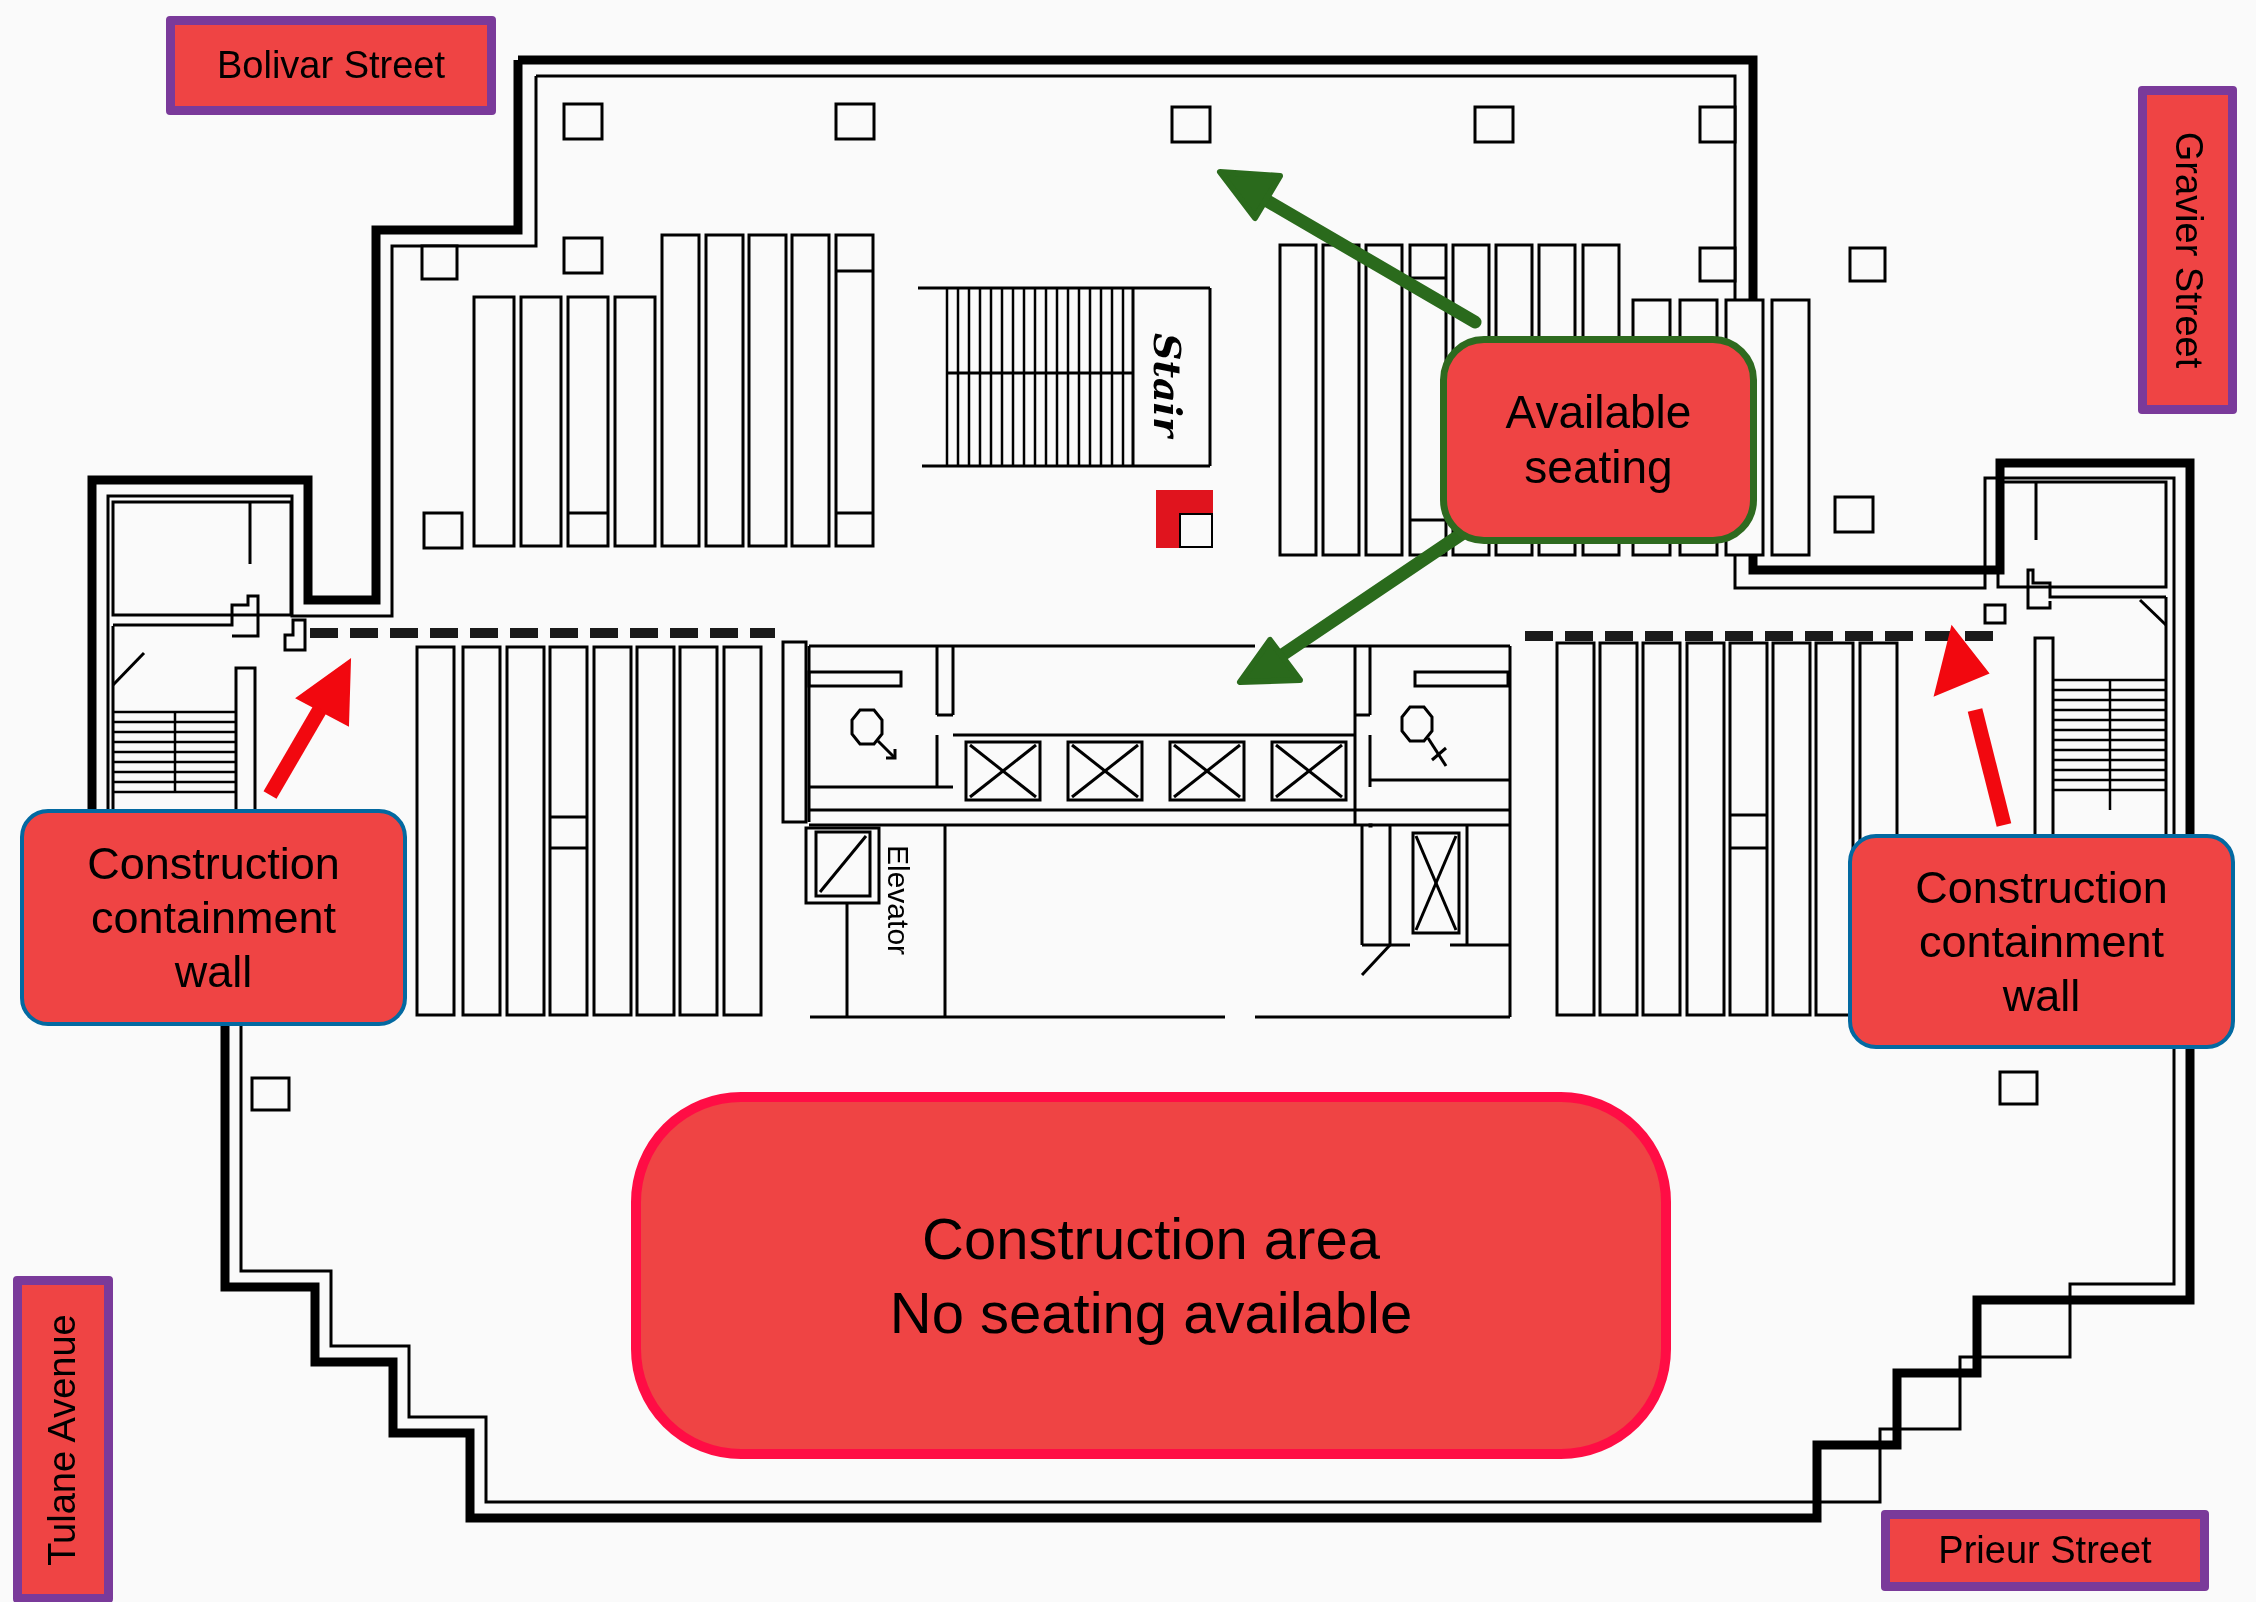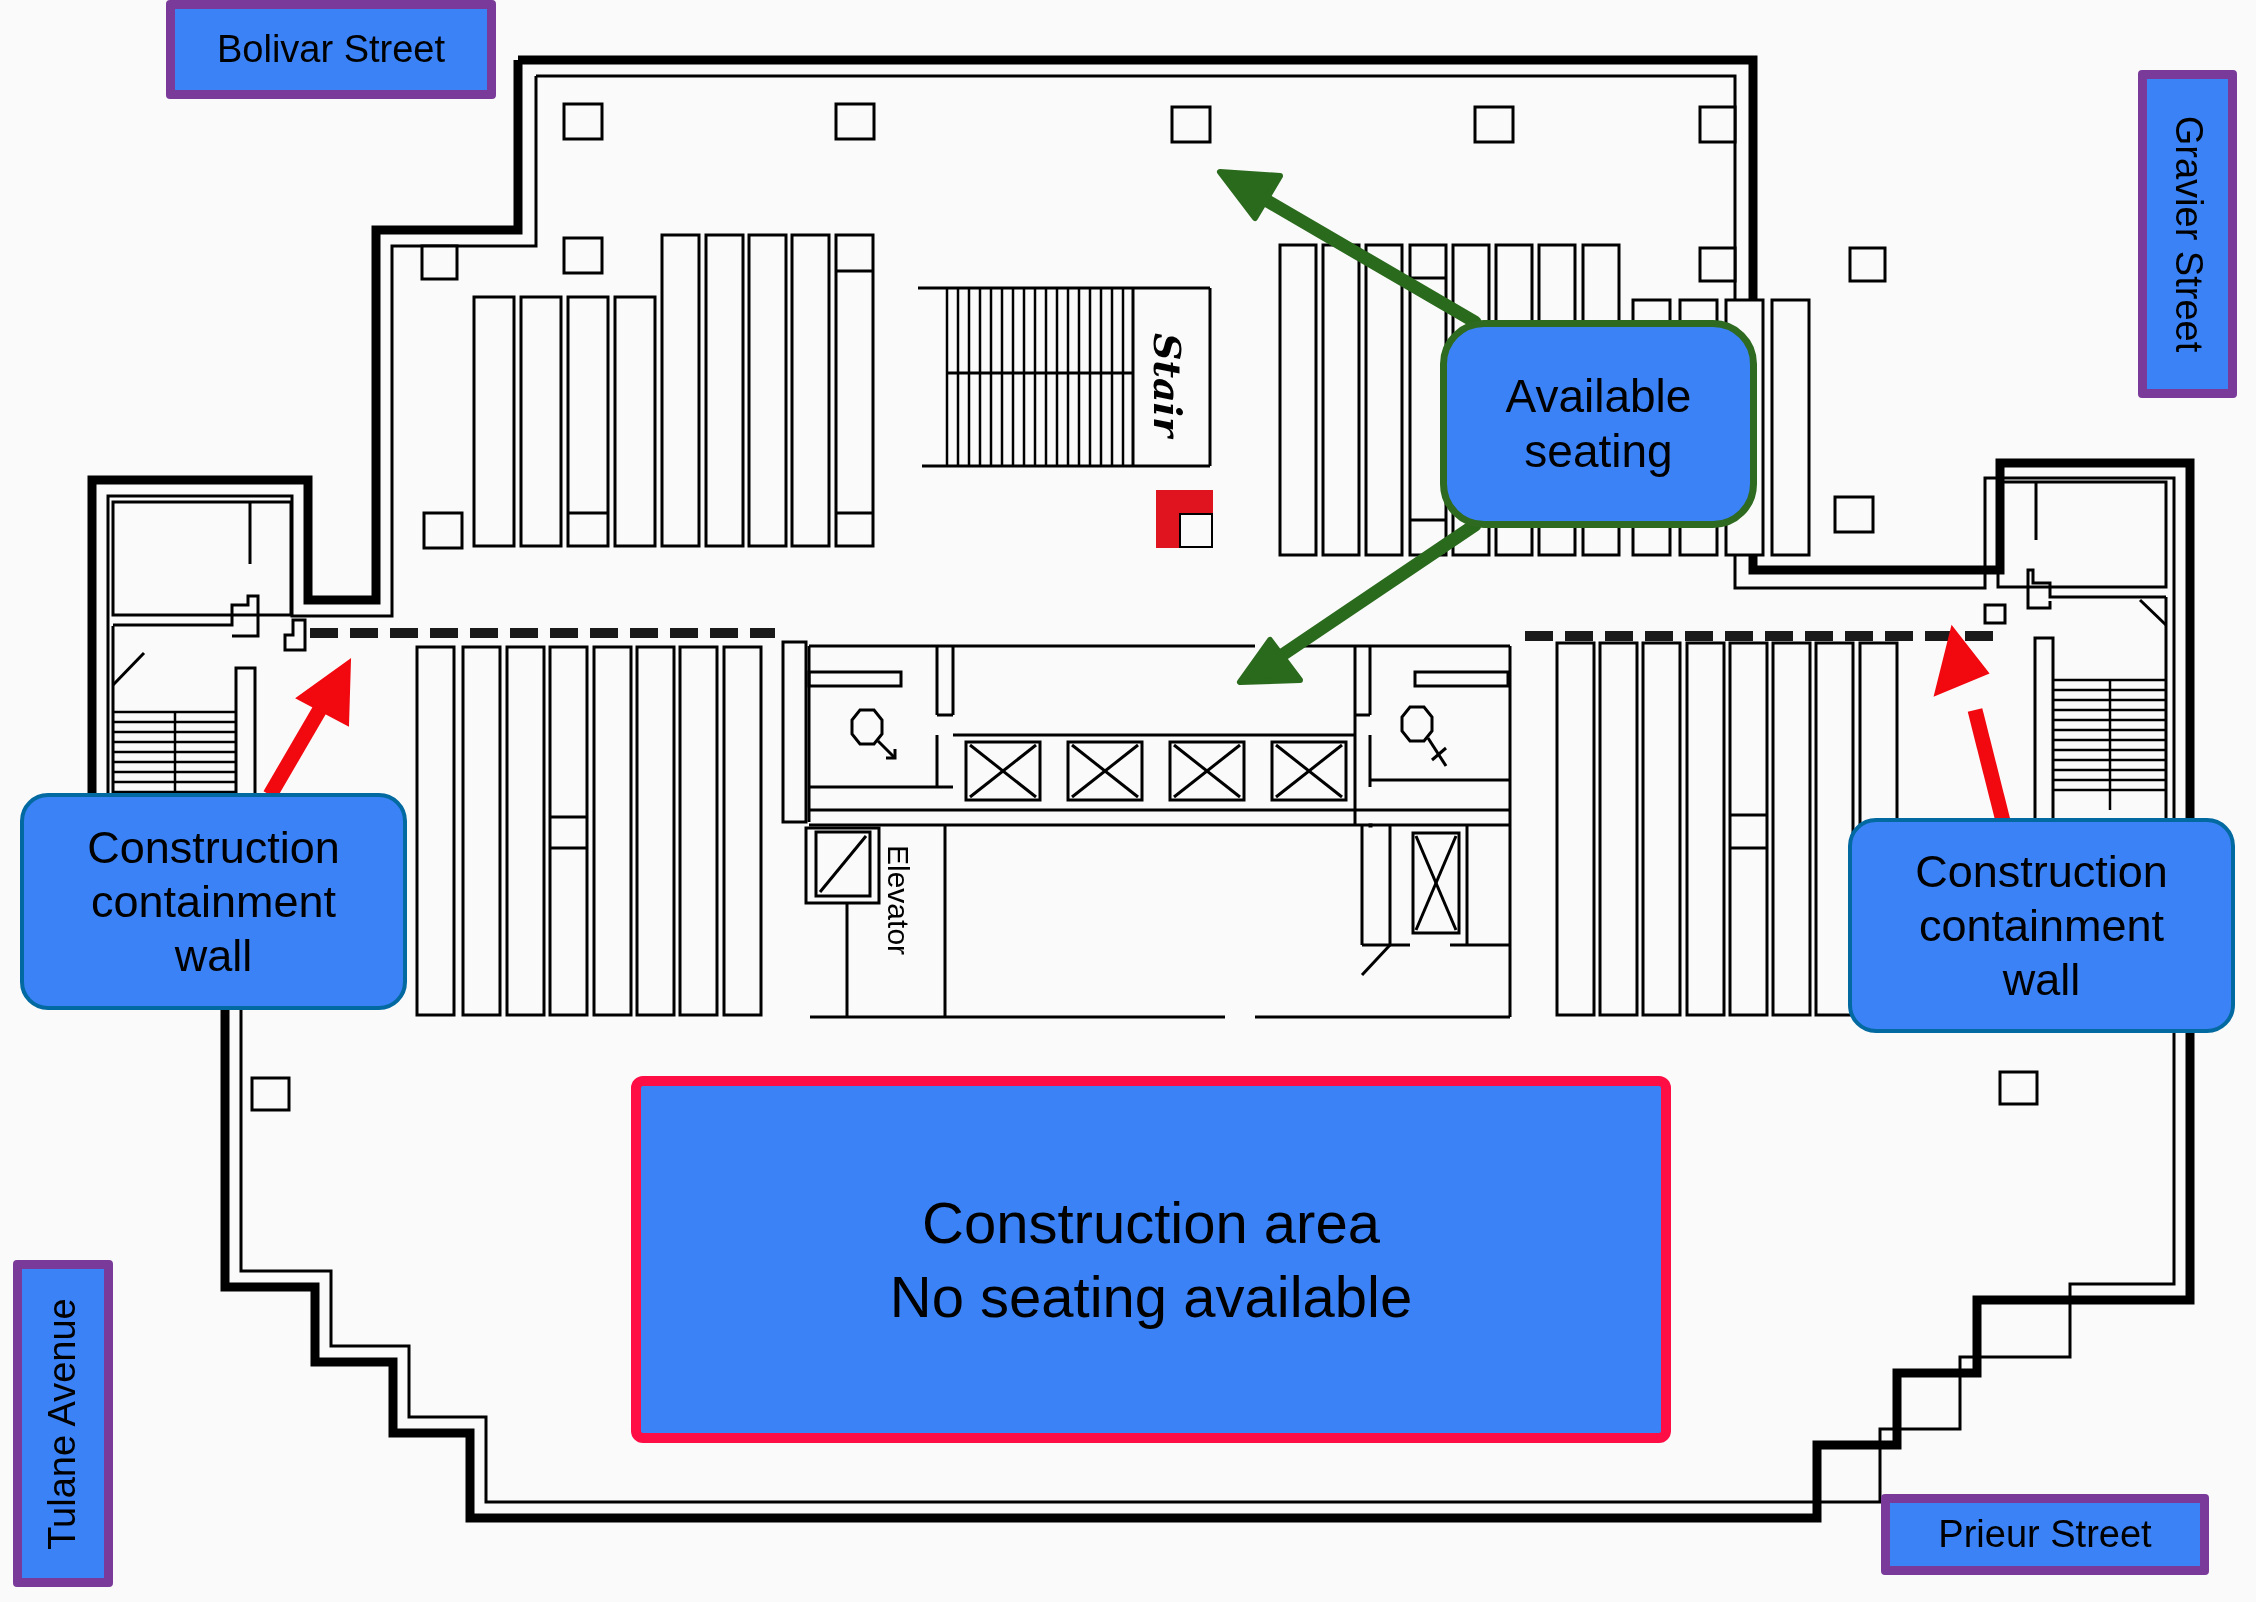--- a/index.html
+++ b/index.html
@@ -5,7 +5,7 @@
   html, body { margin:0; padding:0; background:#fafafa; }
   body { width:2256px; height:1602px; position:relative; overflow:hidden; font-family:"Liberation Sans", sans-serif; }
   #plan { position:absolute; left:0; top:0; }
-  .label-box { position:absolute; box-sizing:border-box; background:#3b82f6; display:flex; align-items:center; justify-content:center; text-align:center; color:#000; font-family:"Liberation Sans", sans-serif; line-height:1.2; }
+  .label-box { position:absolute; box-sizing:border-box; background:#ef4444; display:flex; align-items:center; justify-content:center; text-align:center; color:#000; font-family:"Liberation Sans", sans-serif; line-height:1.2;margin-top:16px; }
   .street { border:9px solid #7a3a9a; border-radius:4px; font-size:38px; }
   .street-v { position:absolute; }
   .street-v .txt { position:absolute; left:50%; top:50%; white-space:nowrap; font-size:38px; }

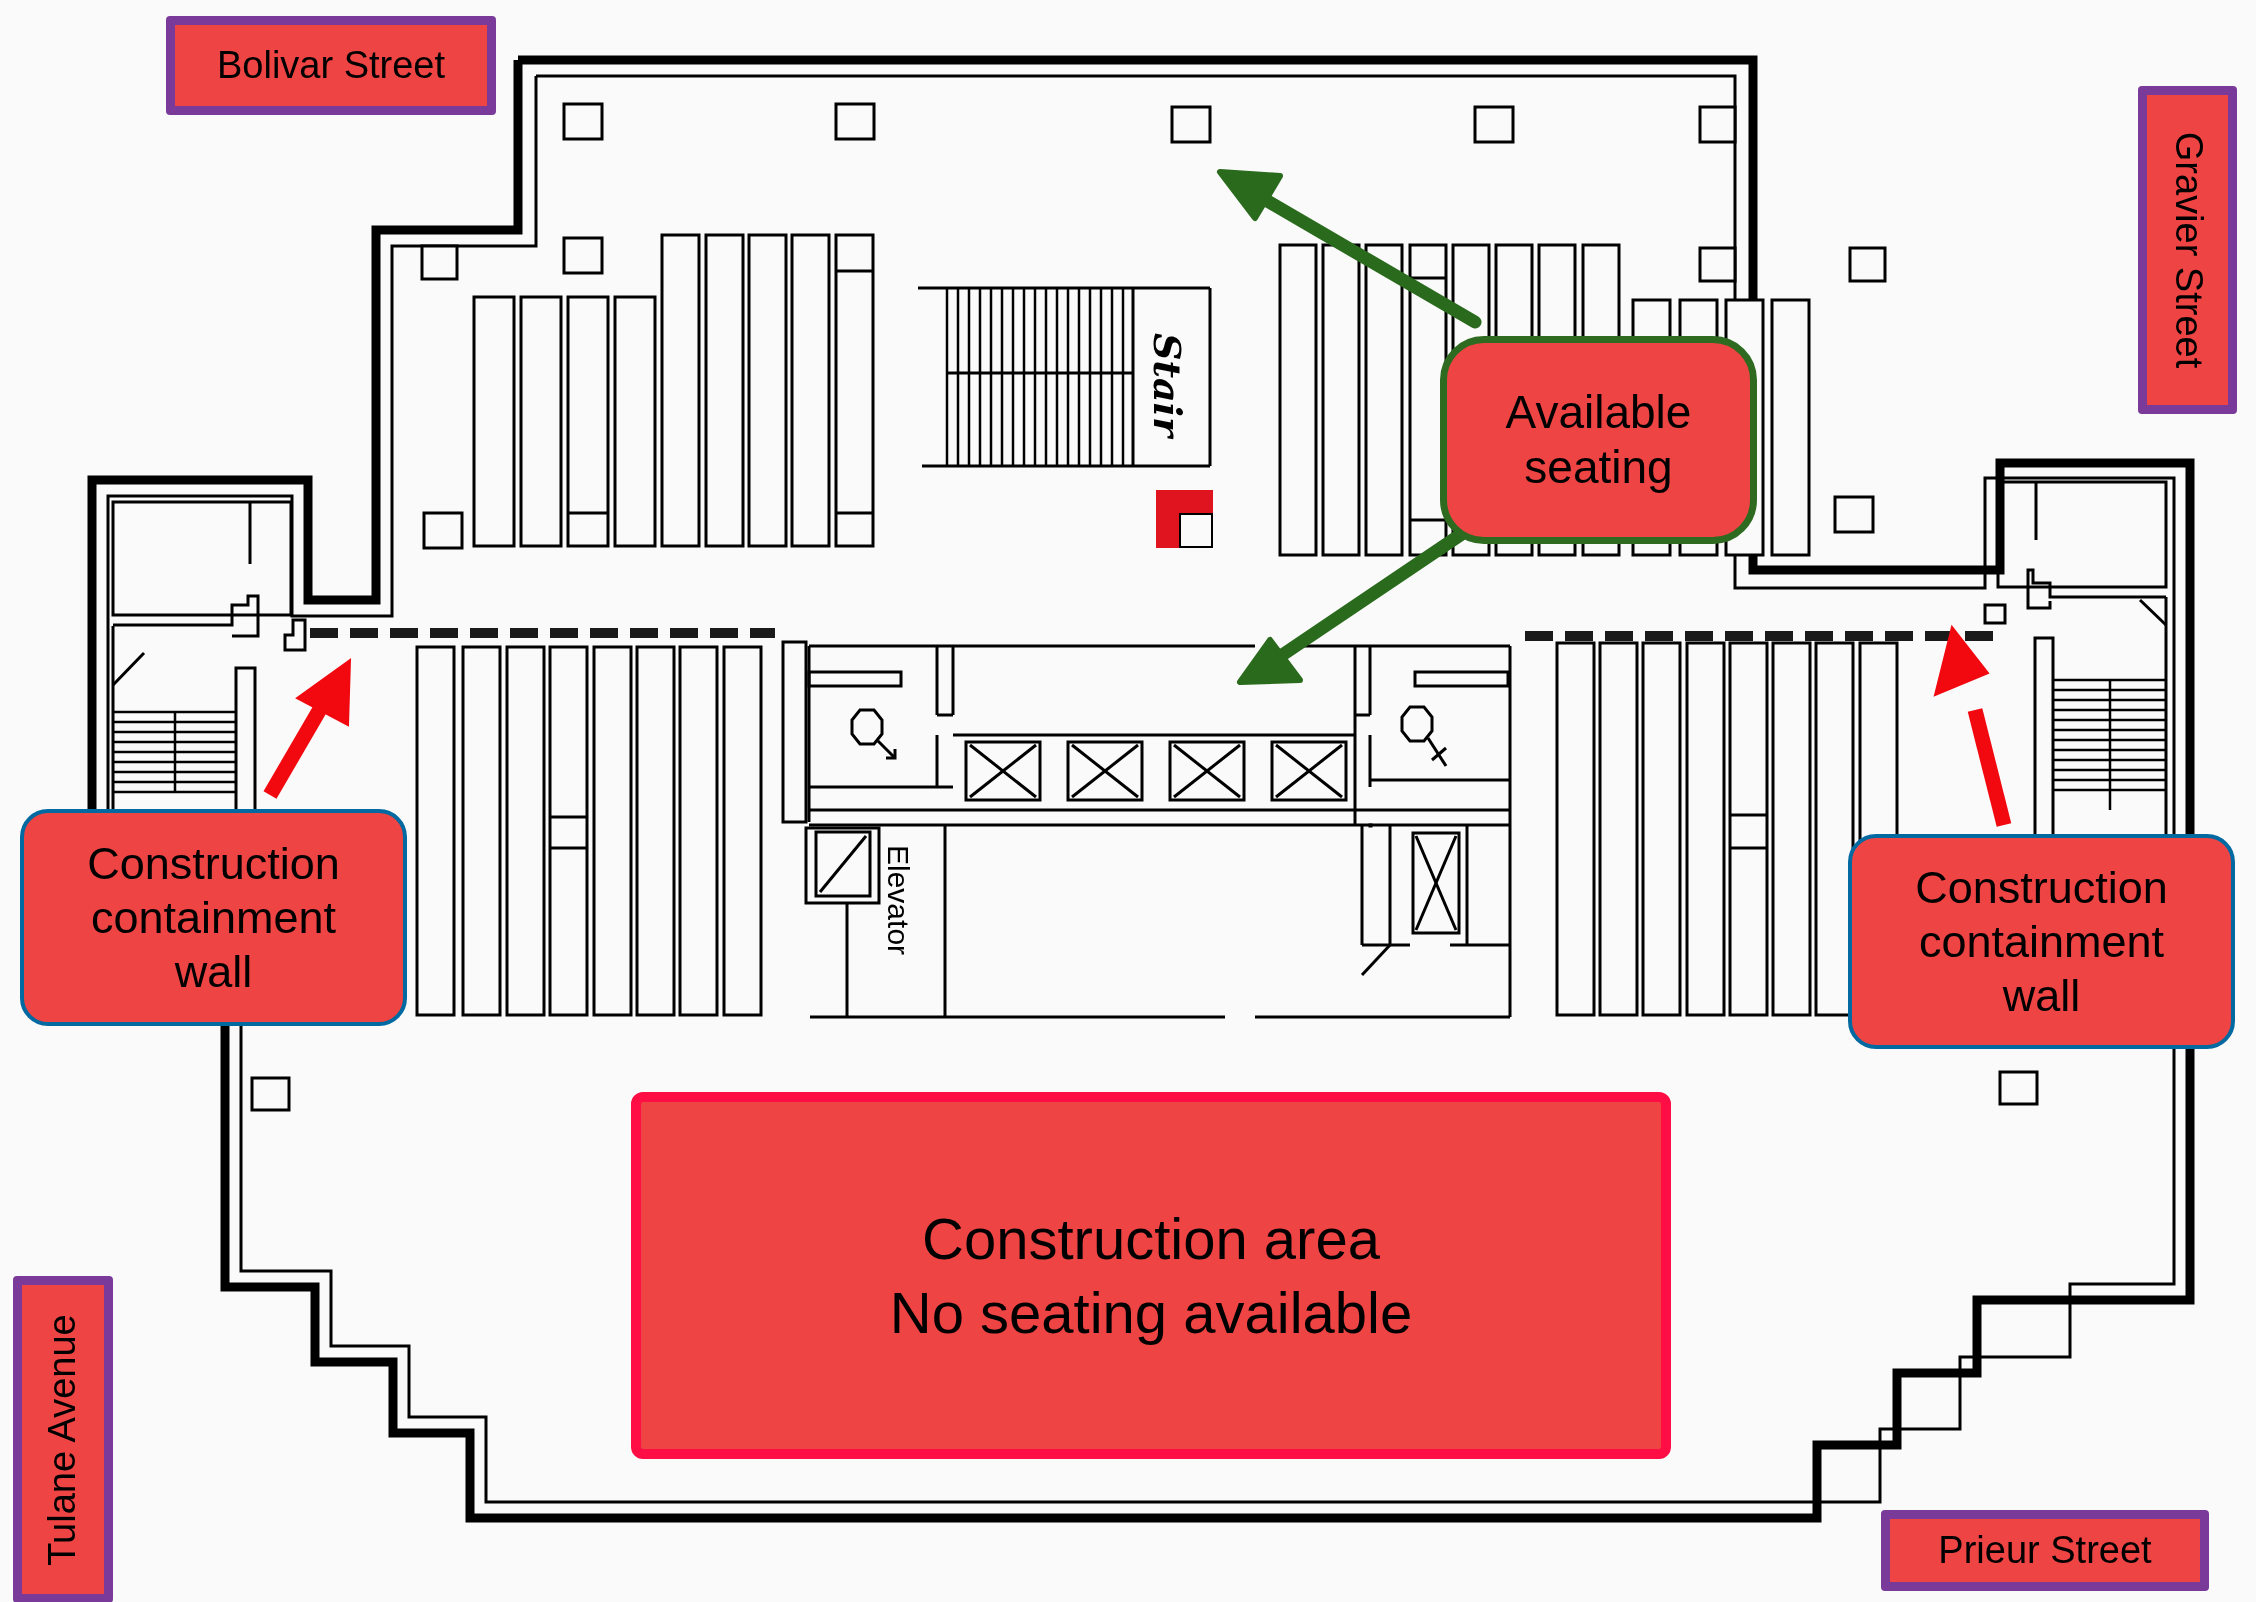--- a/index.html
+++ b/index.html
@@ -292,7 +292,7 @@
 
 <div class="label-box callout-red" style="left:1848px; top:818px; width:387px; height:215px; padding:0 50px;">Construction containment wall</div>
 
-<div class="label-box callout-area" style="left:631px; top:1076px; width:1040px; height:367px; flex-direction:column;border-radius:12px;">
+<div class="label-box callout-area" style="left:631px; top:1076px; width:1040px; height:367px; flex-direction:column;">
   <div>Construction area</div>
   <div>No seating available</div>
 </div>

